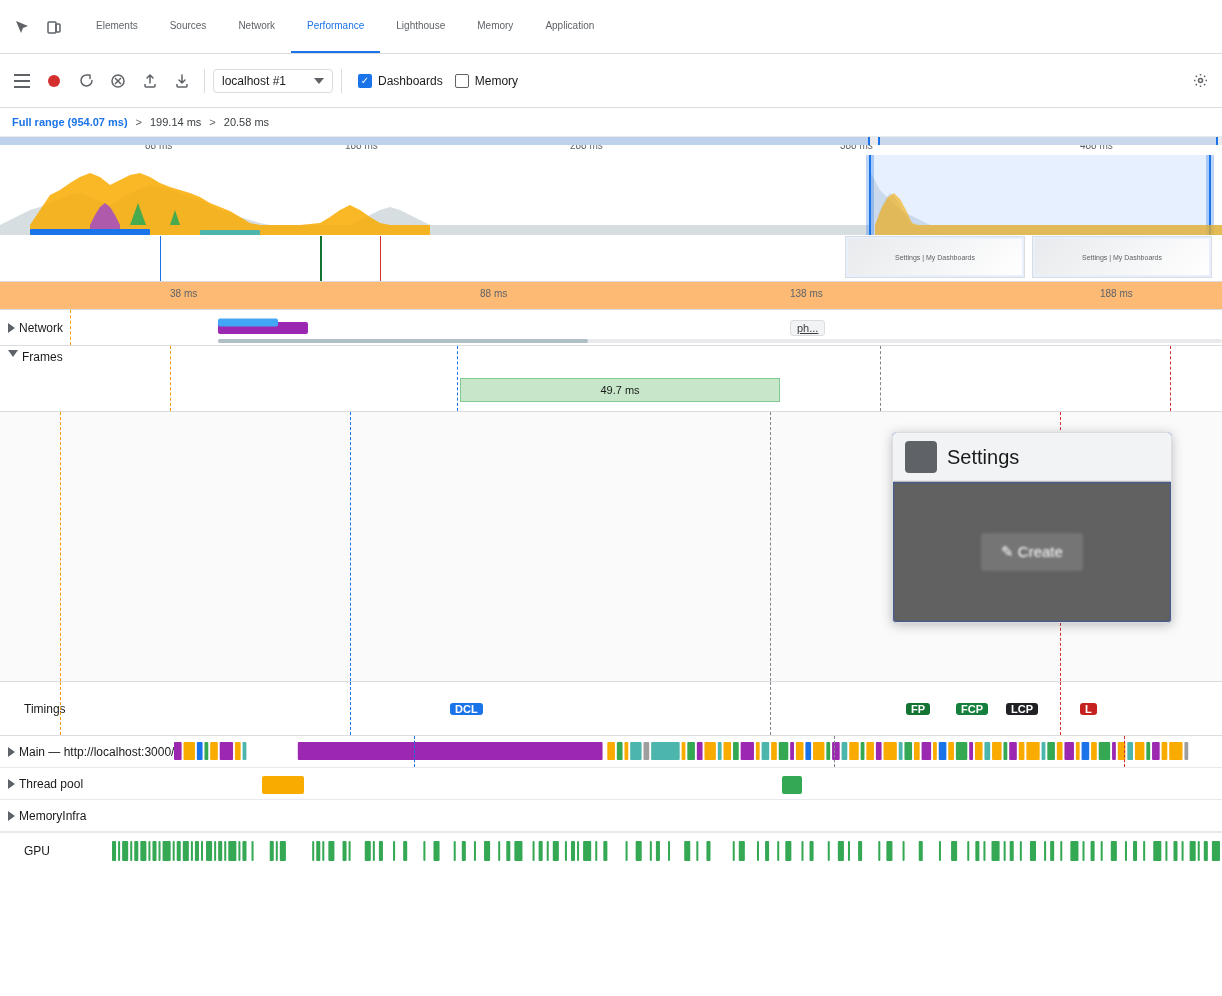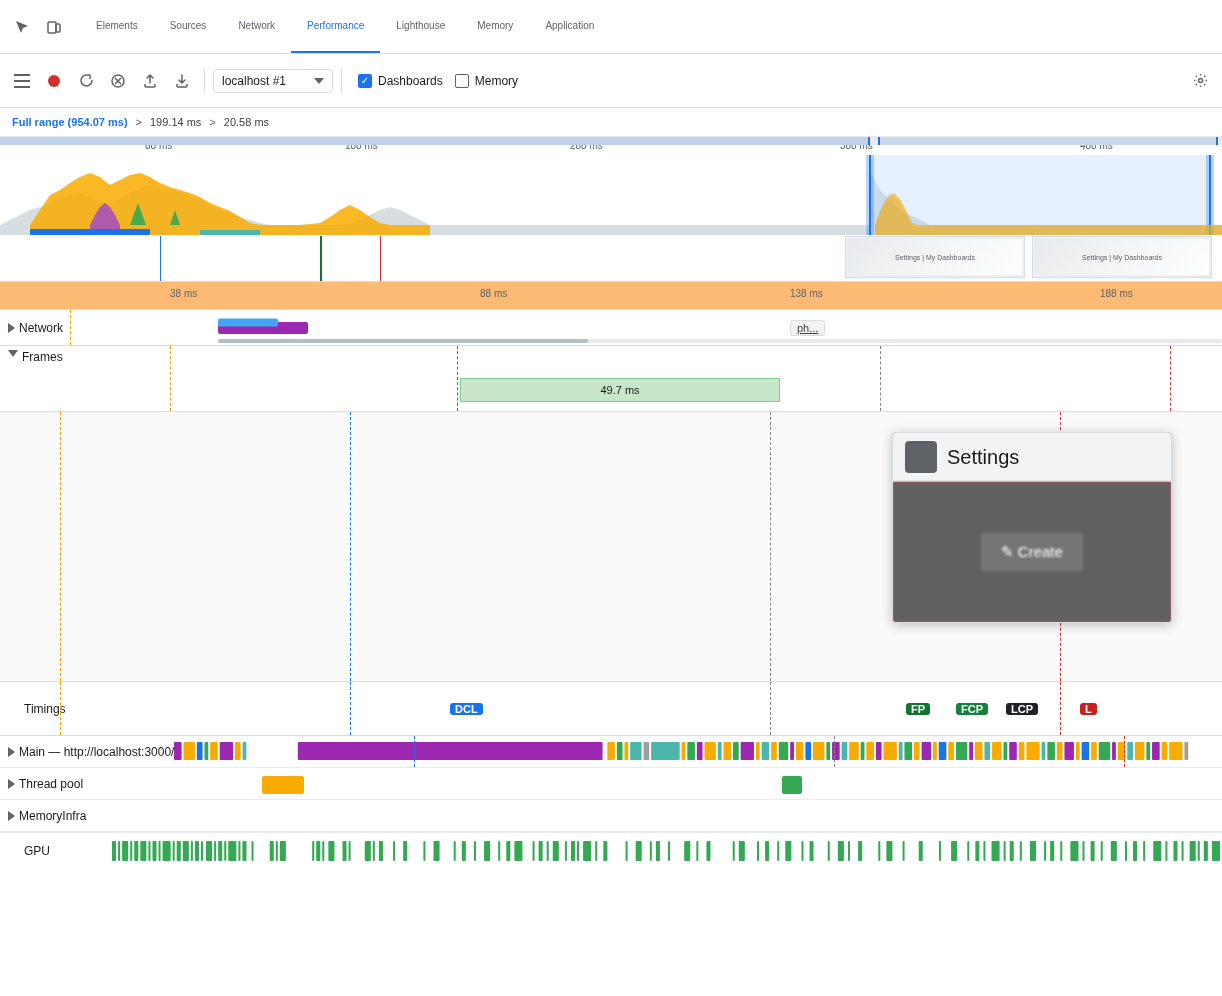--- a/index.html
+++ b/index.html
@@ -561,7 +561,7 @@
     <div class="marker-line marker-dashed marker-gray-dashed" style="left:660px;"></div>
     <div class="marker-line marker-dashed marker-red-dashed" style="left:950px;"></div>
 
-    <div class="frame-screenshot" style="position:absolute; right:50px; top:20px; width:280px; background:#ef4444; box-shadow:0 2px 12px rgba(0,0,0,0.25); border-radius:4px; overflow:hidden;">
+    <div class="frame-screenshot" style="position:absolute; right:50px; top:20px; width:280px; background:#1d4ed8; box-shadow:0 2px 12px rgba(0,0,0,0.25); border-radius:4px; overflow:hidden;">
 
       <div style="display:flex; align-items:center; gap:10px; padding:8px 12px; background:#f1f3f4; border-bottom:1px solid #e8eaed;">
         <div style="width:32px; height:32px; background:#5f6368; border-radius:4px;"></div>

